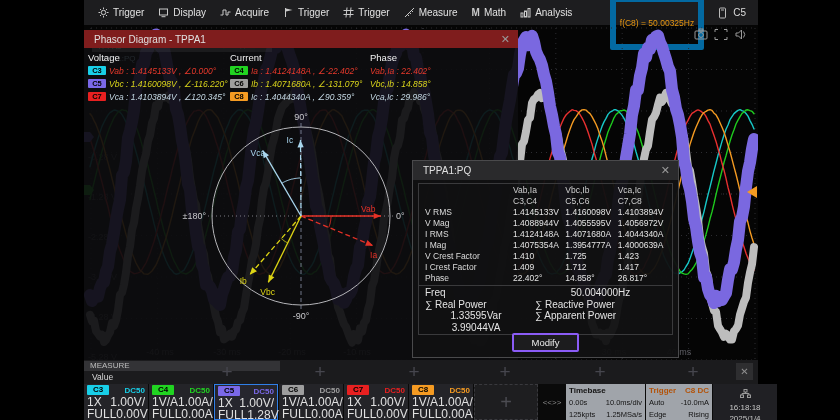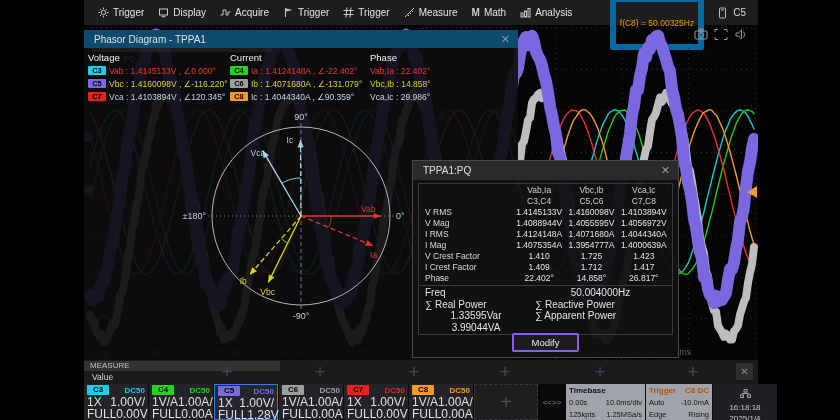--- a/index.html
+++ b/index.html
@@ -33,7 +33,7 @@
   
   #phasor-panel{position:absolute;left:0;top:30px;width:434px;height:332px;
     background:rgba(13,13,15,.92);}
-  .win-header{position:absolute;left:0;top:0;right:0;height:18px;background:#0c4a6e;
+  .win-header{position:absolute;left:0;top:0;right:0;height:18px;background:#7f1d1d;
     display:flex;align-items:center;}
   .win-title{font-size:10px;color:#e0e0e0;margin-left:10px;}
   .win-close{margin-left:auto;margin-right:8px;color:#9a9a9a;font-size:11px;line-height:11px;cursor:default;}

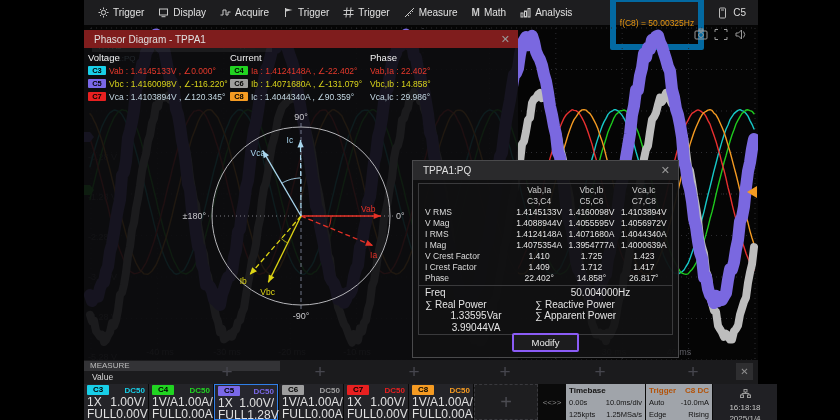--- a/index.html
+++ b/index.html
@@ -48,7 +48,7 @@
   .pline{display:flex;align-items:center;height:13px;white-space:nowrap;}
   .pbadge{display:inline-block;min-width:16px;padding:0 1px;height:9px;line-height:9px;
     text-align:center;font-size:7.5px;font-weight:bold;color:#000;border-radius:1px;margin-right:3px;}
-  .ptext{font-size:8.5px;}
+  .ptext{font-size:8.5px;font-style:italic;}
   #phasor-svg{position:absolute;left:0;top:0;width:434px;height:332px;}
 
   

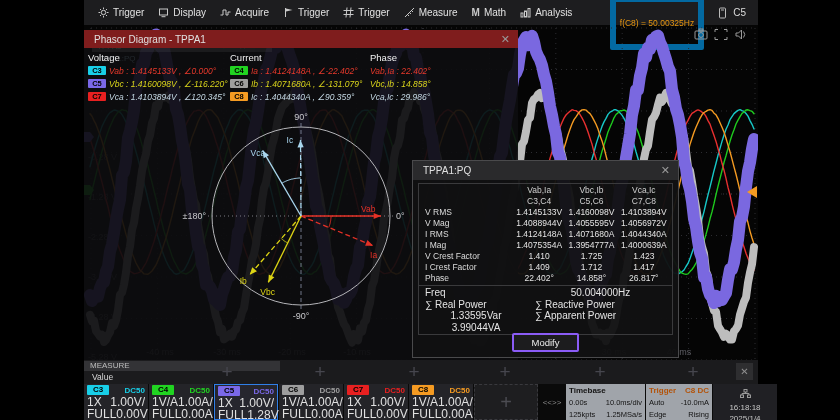--- a/index.html
+++ b/index.html
@@ -59,7 +59,7 @@
   .pq-grid{display:grid;grid-template-columns:92px 1fr 1fr 1fr;font-size:8.5px;color:#e4e4e4;
     line-height:11px;padding:1px 2px;}
   .pq-grid .lab{text-align:left;padding-left:4px;color:#dcdcdc;}
-  .pq-grid .val{text-align:center;}
+  .pq-grid .val{text-align:left;}
   .pq-head{color:#cfcfcf;}
   #pq-sum{border-top:1px solid #3a3a3c;display:grid;grid-template-columns:110px 1fr;
     font-size:10px;line-height:11.5px;color:#e4e4e4;padding:1px 2px;}

